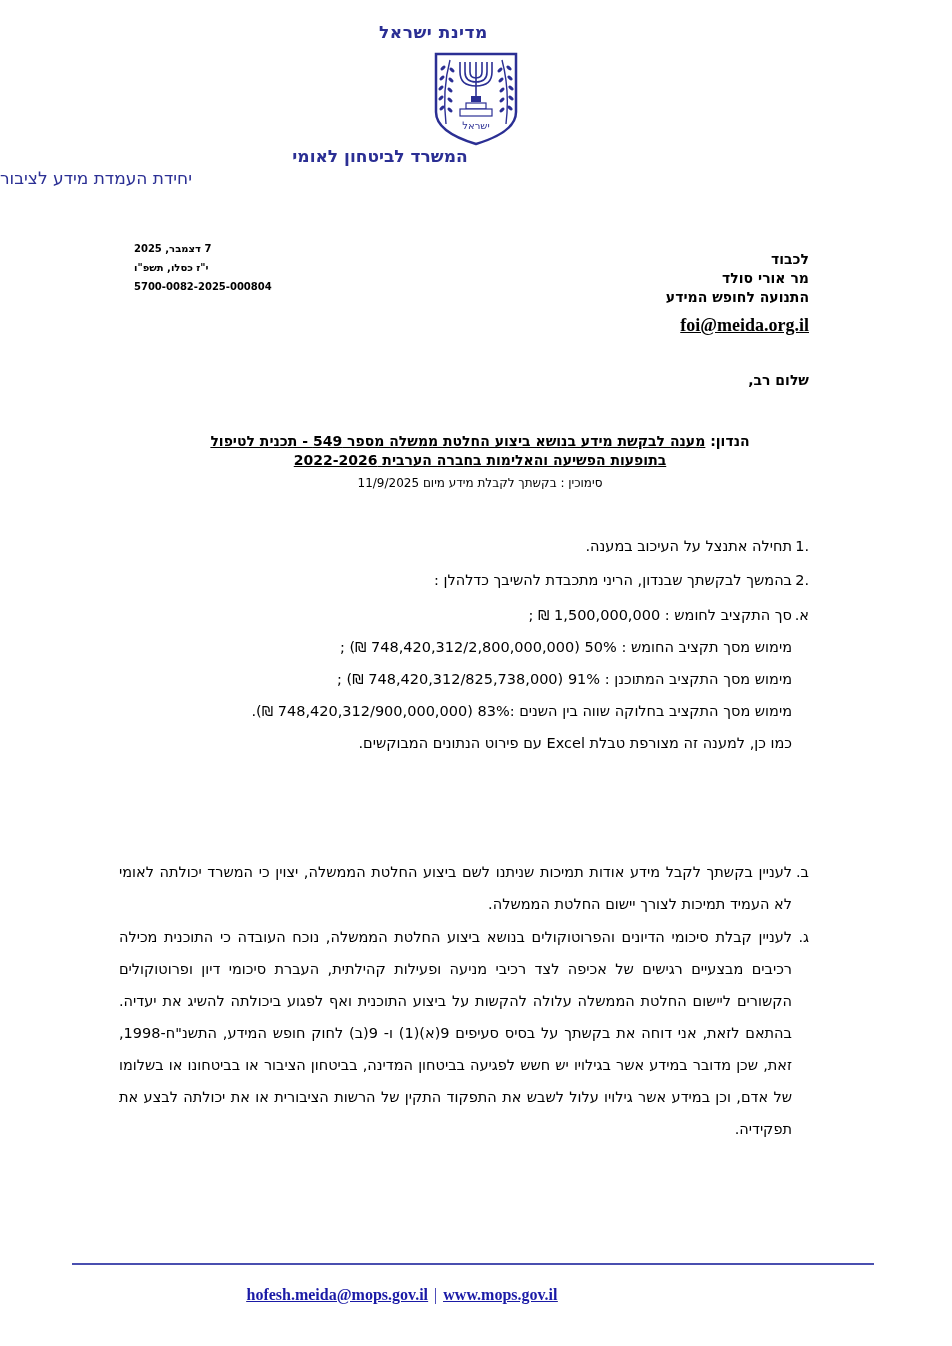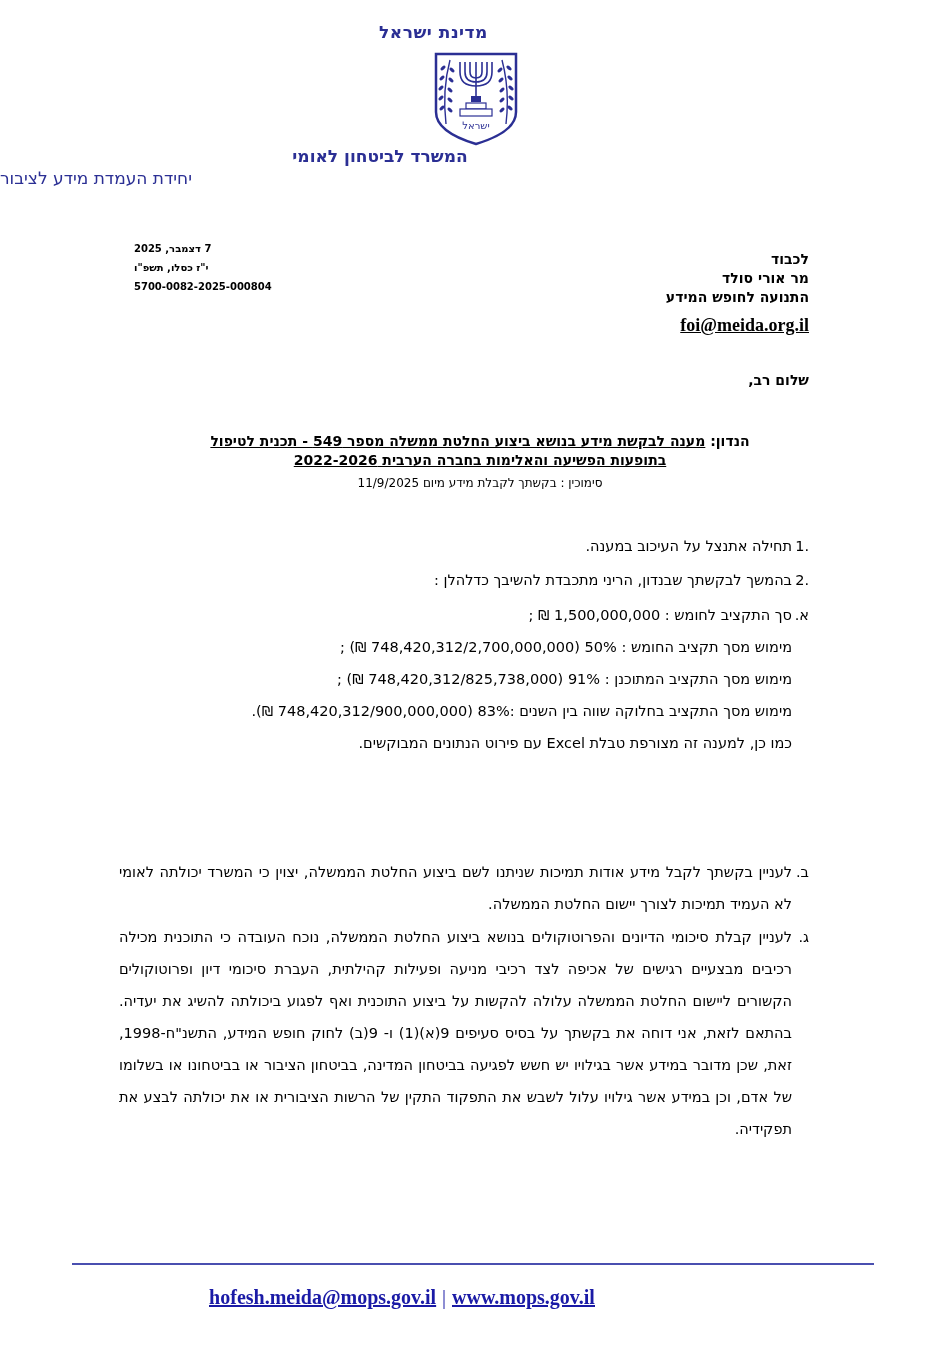--- a/index.html
+++ b/index.html
@@ -264,7 +264,7 @@
   <span class="marker">א.</span>
   <div class="item-content">
     <p>סך התקציב לחומש : 1,500,000,000 ₪ ;</p>
-    <p>מימוש מסך תקציב החומש : 50% (748,420,312/2,700,000,000 ₪) ;</p>
+    <p>מימוש מסך תקציב החומש : 50% (748,420,312/2,800,000,000 ₪) ;</p>
     <p>מימוש מסך התקציב המתוכנן : 91% (748,420,312/825,738,000 ₪) ;</p>
     <p>מימוש מסך התקציב בחלוקה שווה בין השנים :83% (748,420,312/900,000,000 ₪).</p>
     <p>כמו כן, למענה זה מצורפת טבלת Excel  עם פירוט הנתונים המבוקשים.</p>

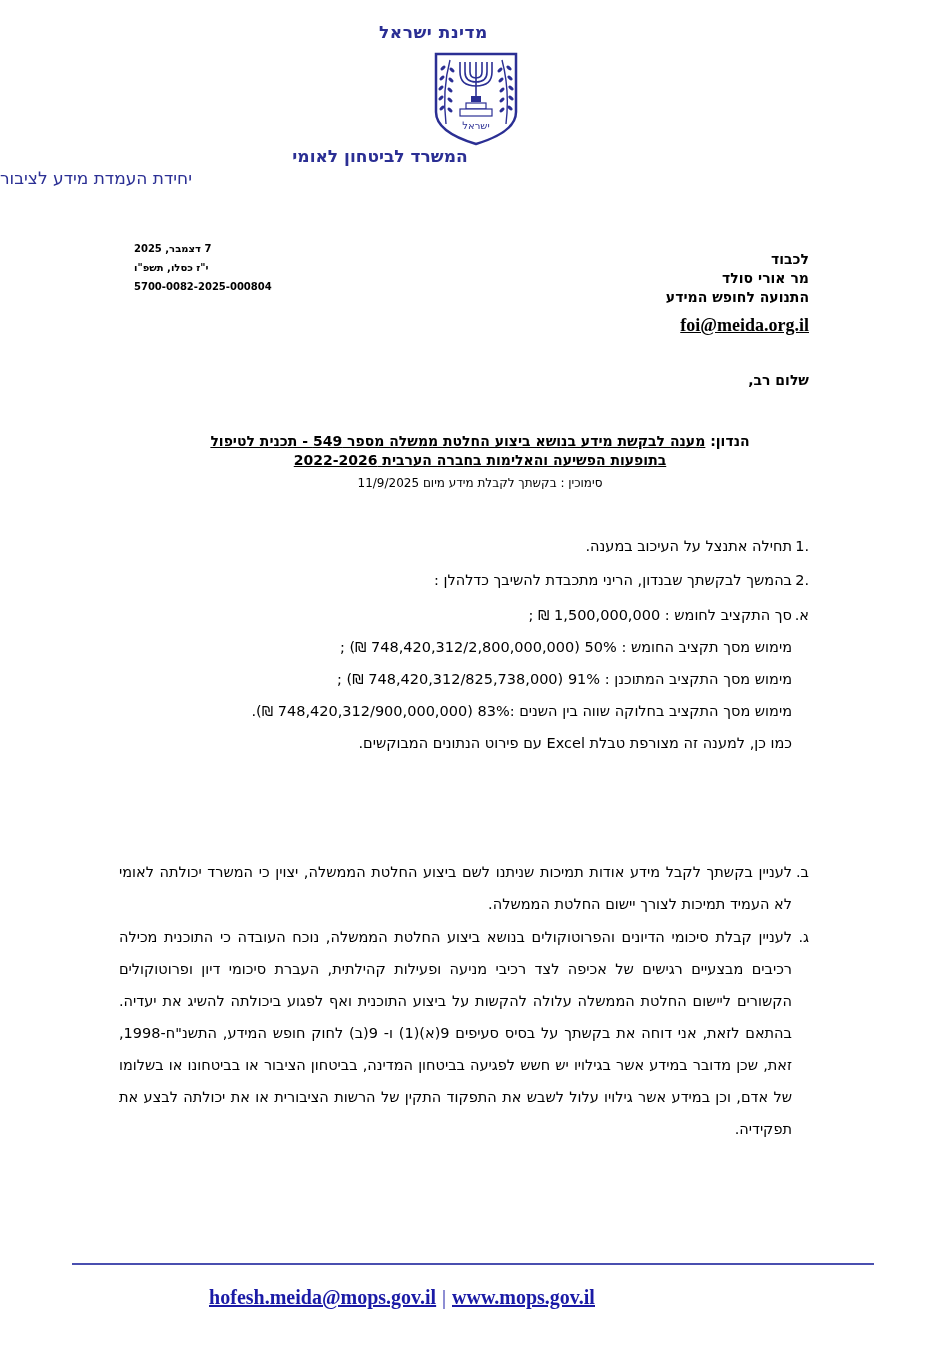--- a/index.html
+++ b/index.html
@@ -150,7 +150,7 @@
       direction: ltr;
       font-family: "Liberation Serif", serif;
       font-weight: bold;
-      font-size: 20px;
+      font-size: 16px;
       text-decoration: underline;
     }
     .footer-links a {

